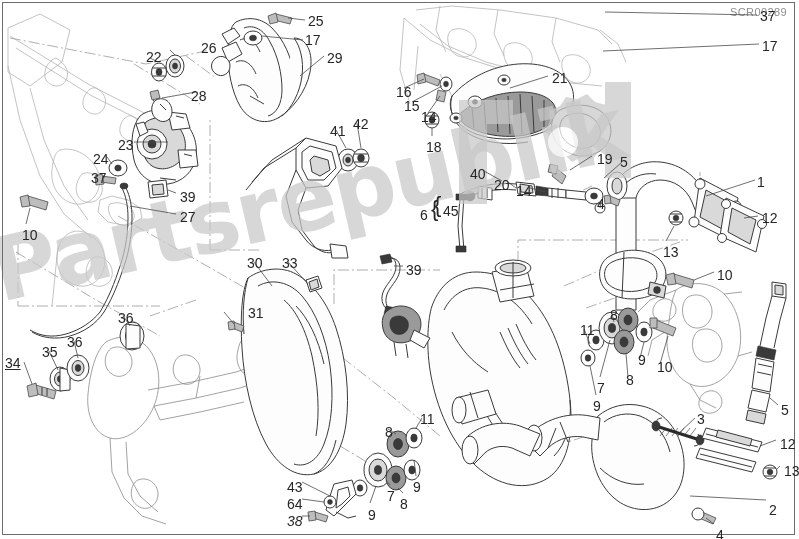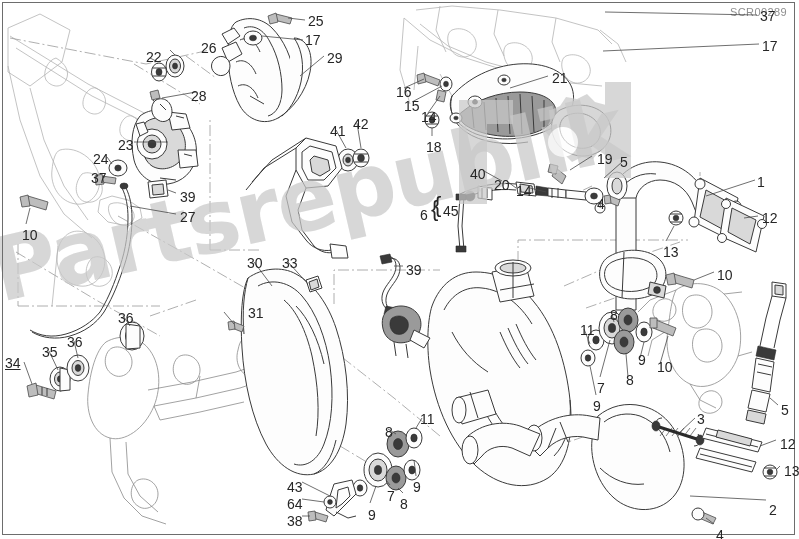--- a/index.html
+++ b/index.html
@@ -676,7 +676,7 @@
       <div class="callout" style="left: 287px; top: 497px;">64</div>
       <div class="callout" style="left: 769px; top: 503px;">2</div>
       <div class="callout" style="left: 368px; top: 508px;">9</div>
-      <div class="callout" style="left: 287px; top: 514px;">38</div>
+      <div class="callout" style="left: 287px; top: 514px; font-style: italic;">38</div>
       <div class="callout" style="left: 716px; top: 528px;">4</div>
       <div class="brace" style="left: 431px; top: 198px;">{</div>
       <div class="brace" style="left: 434px; top: 194px;">{</div>

